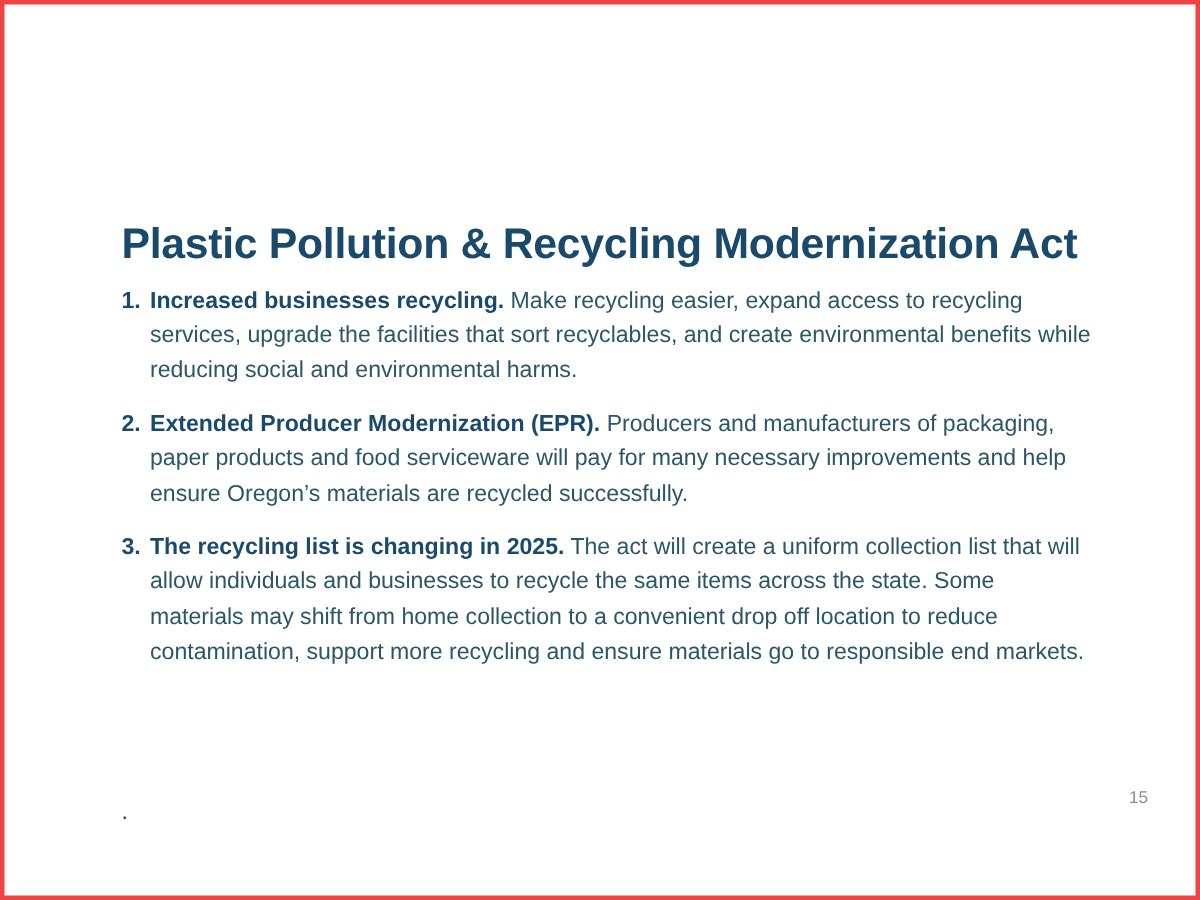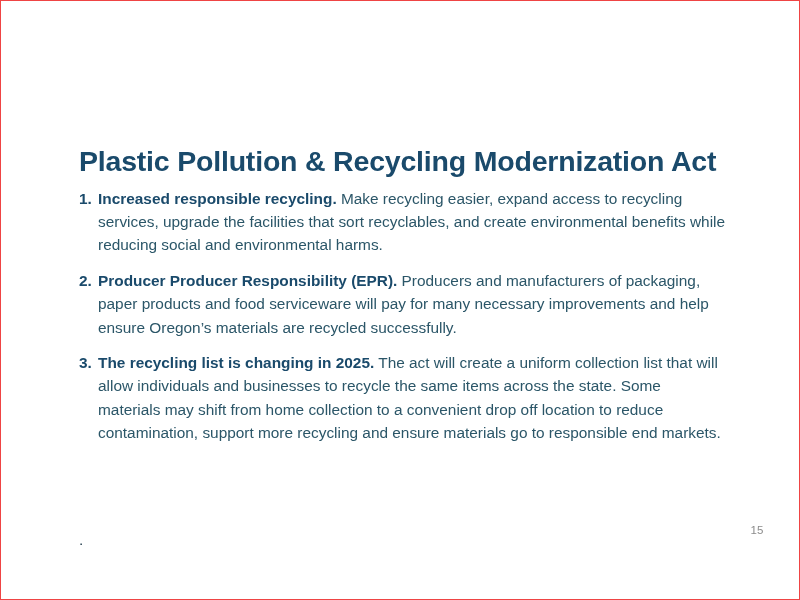--- a/index.html
+++ b/index.html
@@ -18,7 +18,7 @@
     width: 800px;
     height: 600px;
     background: #ffffff;
-    border: 1px solid #ef4444;
+    border: 3px solid #ef4444;
     box-sizing: border-box;
     overflow: hidden;
   }

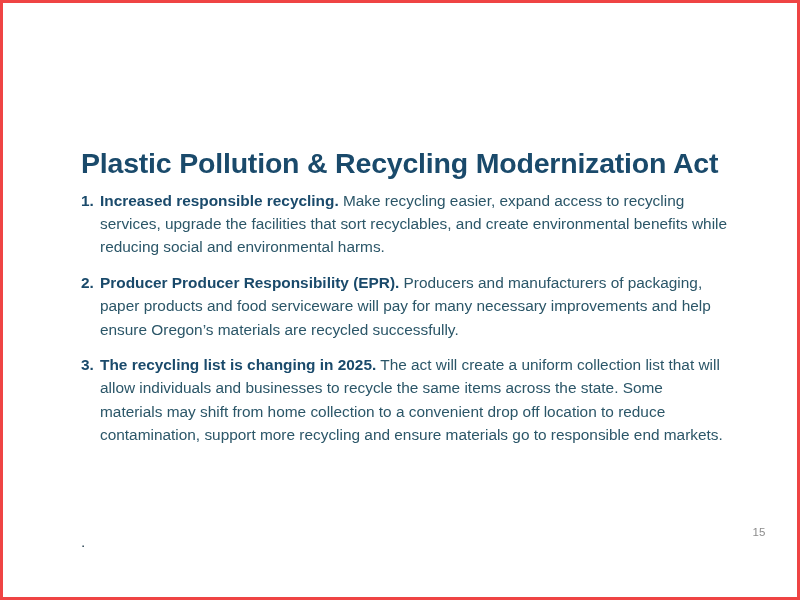--- a/index.html
+++ b/index.html
@@ -109,7 +109,7 @@
   <ol id="body-list">
 
     <li class="list-item">
-      <span class="item-number">1.</span><span class="item-lead">Increased responsible recycling.</span><span class="item-rest"> Make recycling easier, expand access to recycling services, upgrade the facilities that sort recyclables, and create environmental benefits while reducing social and environmental harms.</span>
+      <span class="item-number">1.</span><span class="item-lead">Increased businesses recycling.</span><span class="item-rest"> Make recycling easier, expand access to recycling services, upgrade the facilities that sort recyclables, and create environmental benefits while reducing social and environmental harms.</span>
     </li>
 
     <li class="list-item">

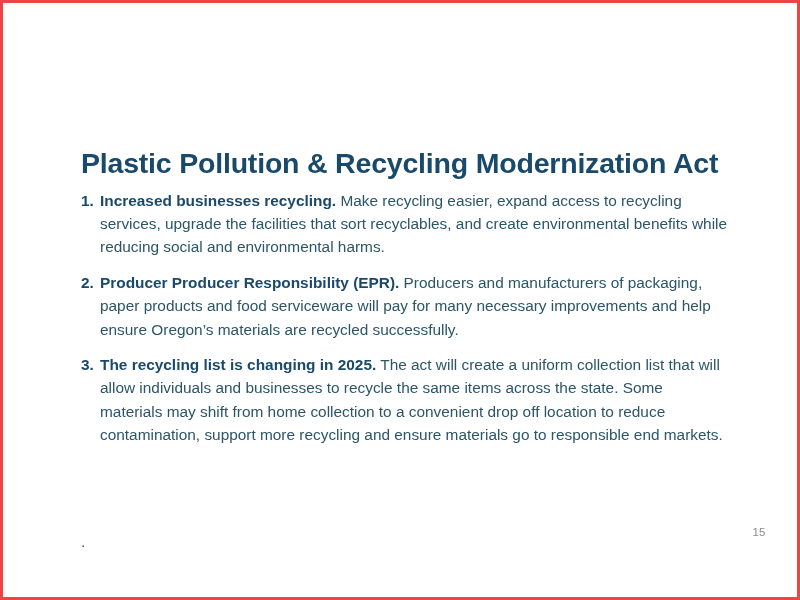--- a/index.html
+++ b/index.html
@@ -113,7 +113,7 @@
     </li>
 
     <li class="list-item">
-      <span class="item-number">2.</span><span class="item-lead">Producer Producer Responsibility (EPR).</span><span class="item-rest"> Producers and manufacturers of packaging, paper products and food serviceware will pay for many necessary improvements and help ensure Oregon’s materials are recycled successfully.</span>
+      <span class="item-number">2.</span><span class="item-lead">Extended Producer Modernization (EPR).</span><span class="item-rest"> Producers and manufacturers of packaging, paper products and food serviceware will pay for many necessary improvements and help ensure Oregon’s materials are recycled successfully.</span>
     </li>
 
     <li class="list-item">

